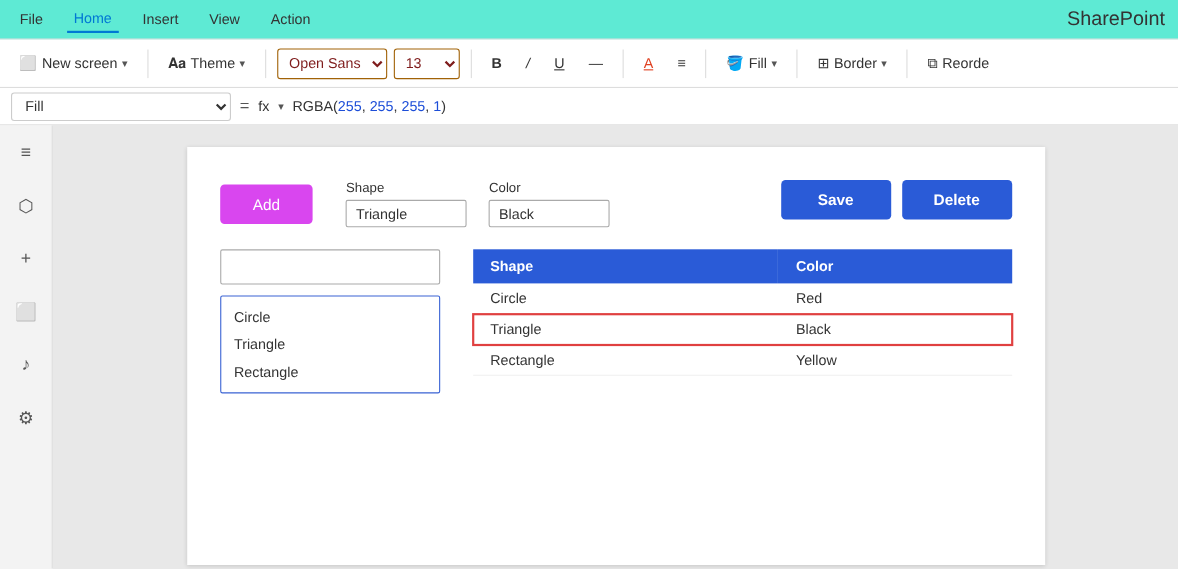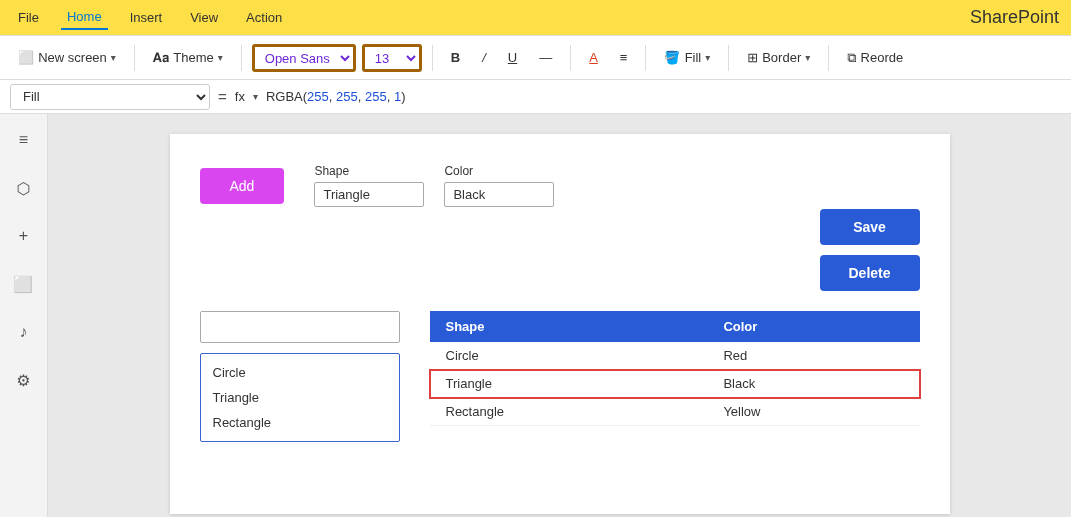--- a/index.html
+++ b/index.html
@@ -8,7 +8,7 @@
     
     .menu-bar {
       display: flex; align-items: center;
-      background: #fde047;
+      background: #5eead4;
       border-bottom: 1px solid #ddd;
       padding: 0 12px;
       height: 36px;

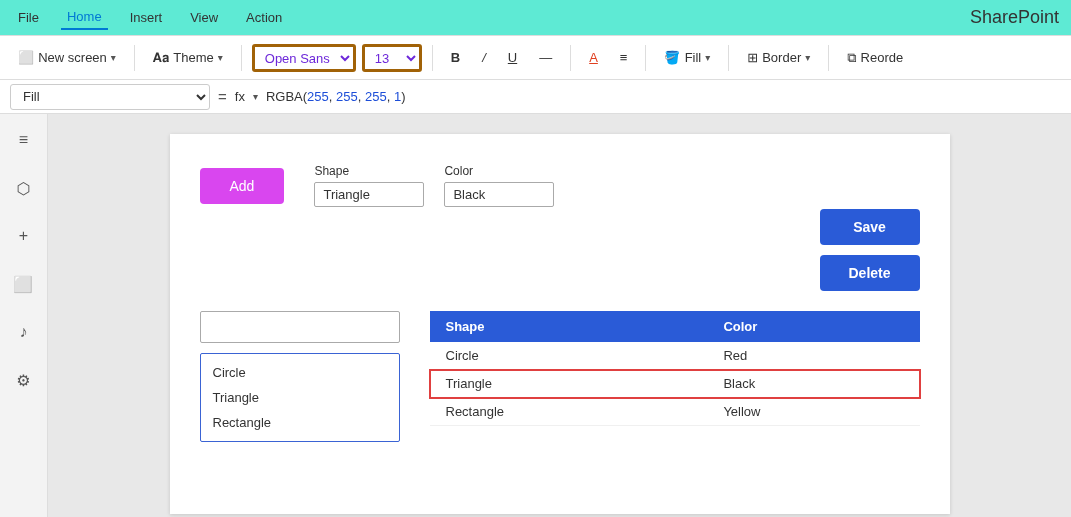--- a/index.html
+++ b/index.html
@@ -39,9 +39,9 @@
     }
     .toolbar-sep { width: 1px; background: #ddd; height: 26px; margin: 0 4px; }
     .toolbar-select {
-      border: 3px solid #a16207; border-radius: 3px;
+      border: 1px solid #a16207; border-radius: 3px;
       font-size: 13px; padding: 3px 6px; height: 28px; cursor: pointer;
-      background: #fff; color: #6d28d9; outline: none;
+      background: #fff; color: #7f1d1d; outline: none;
     }
     .chevron { font-size: 10px; color: #555; }
 

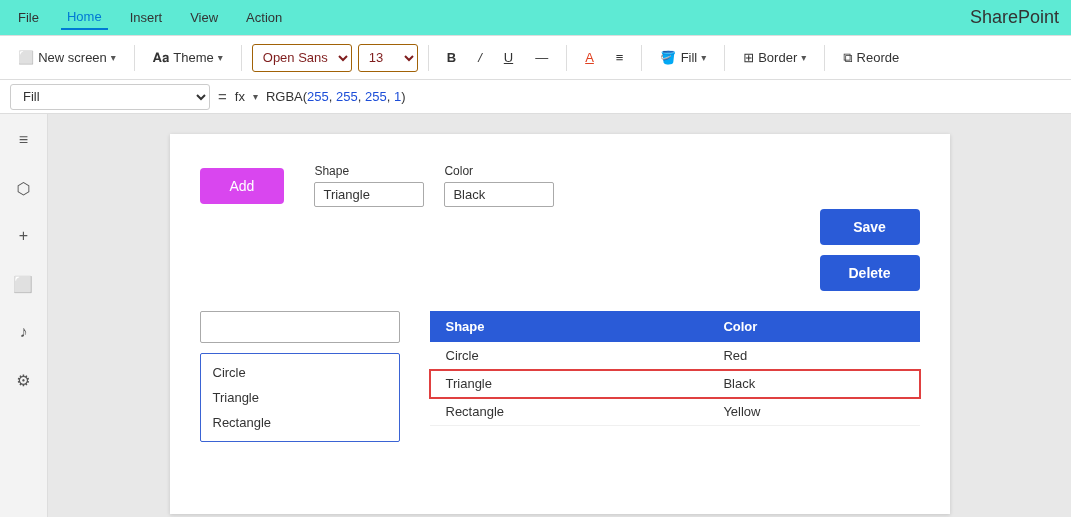--- a/index.html
+++ b/index.html
@@ -119,7 +119,7 @@
     }
 
     .save-delete-btns {
-      display: flex; flex-direction: column; gap: 10px; margin-left: auto; margin-top: 45px;
+      display: flex; flex-direction: row; gap: 10px; margin-left: auto;
     }
     .btn-save, .btn-delete {
       background: #2a5bd7; color: #fff; border: none; border-radius: 4px;

